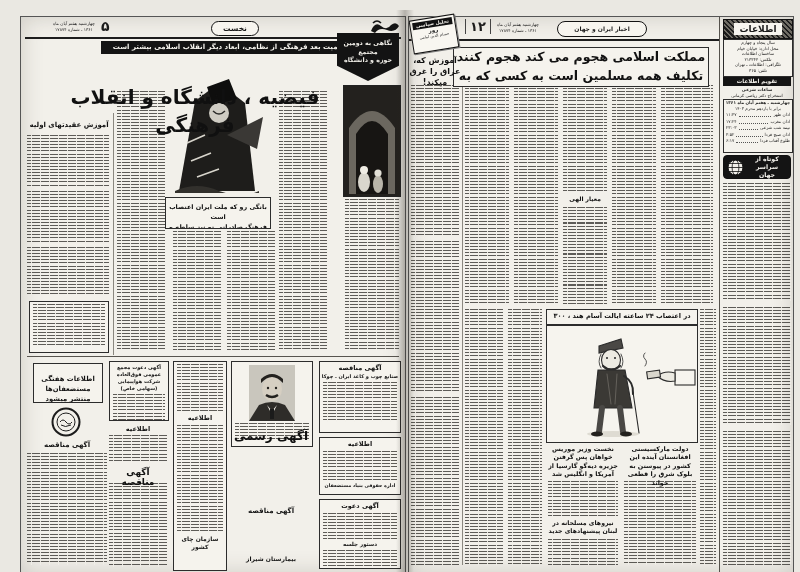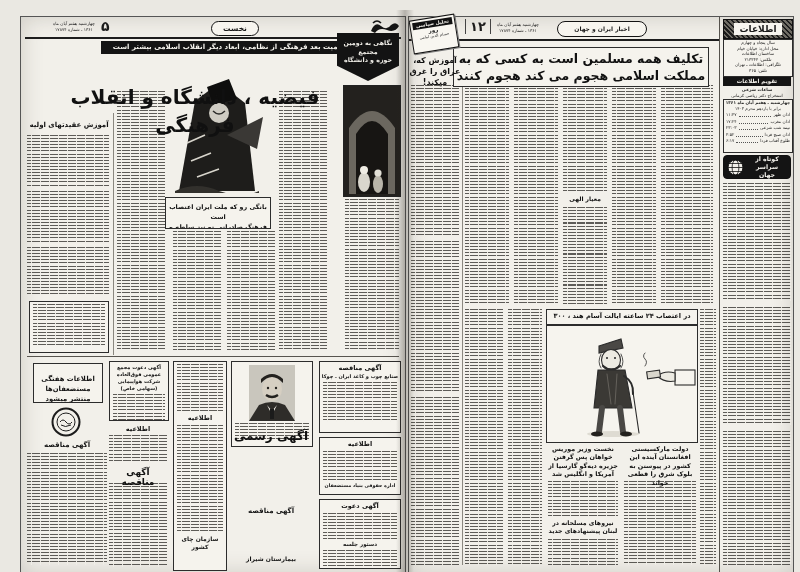--- a/index.html
+++ b/index.html
@@ -252,8 +252,8 @@
     </div>
 
     <div class="boxed" style="left:44px;top:30px;width:254px;height:38px;">
+      <div class="adtitle" style="font-size:12.5px;line-height:17px;">مملکت اسلامی هجوم می کند هجوم کنند</div>
       <div class="adtitle" style="font-size:12.5px;line-height:17px;margin-top:2px;">تکلیف همه مسلمین است به کسی که به</div>
-      <div class="adtitle" style="font-size:12.5px;line-height:17px;">مملکت اسلامی هجوم می کند هجوم کنند</div>
     </div>
 
     <div class="analysis-badge" style="left:2px;top:0px;">

